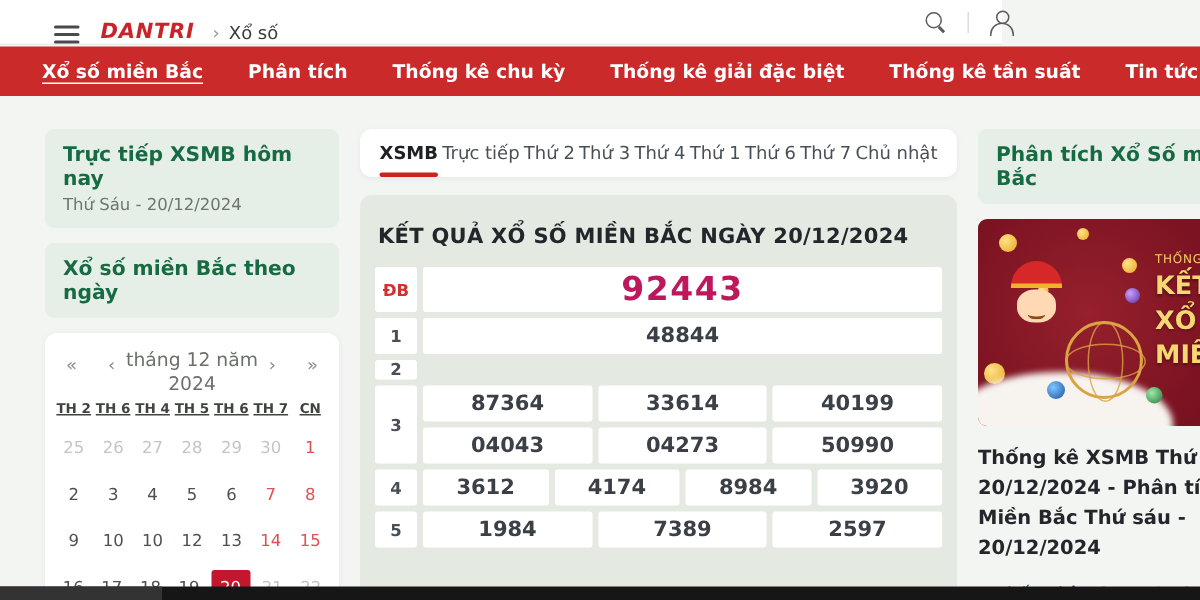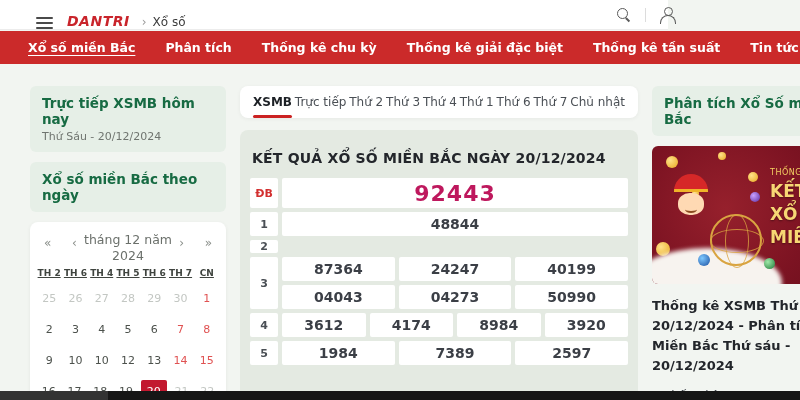--- a/index.html
+++ b/index.html
@@ -234,7 +234,7 @@
           <div class="t-subcol">
             <div class="t-subrow">
               <div class="t-cell">87364</div>
-              <div class="t-cell">24247</div>
+              <div class="t-cell">33614</div>
               <div class="t-cell">40199</div>
             </div>
             <div class="t-subrow">

